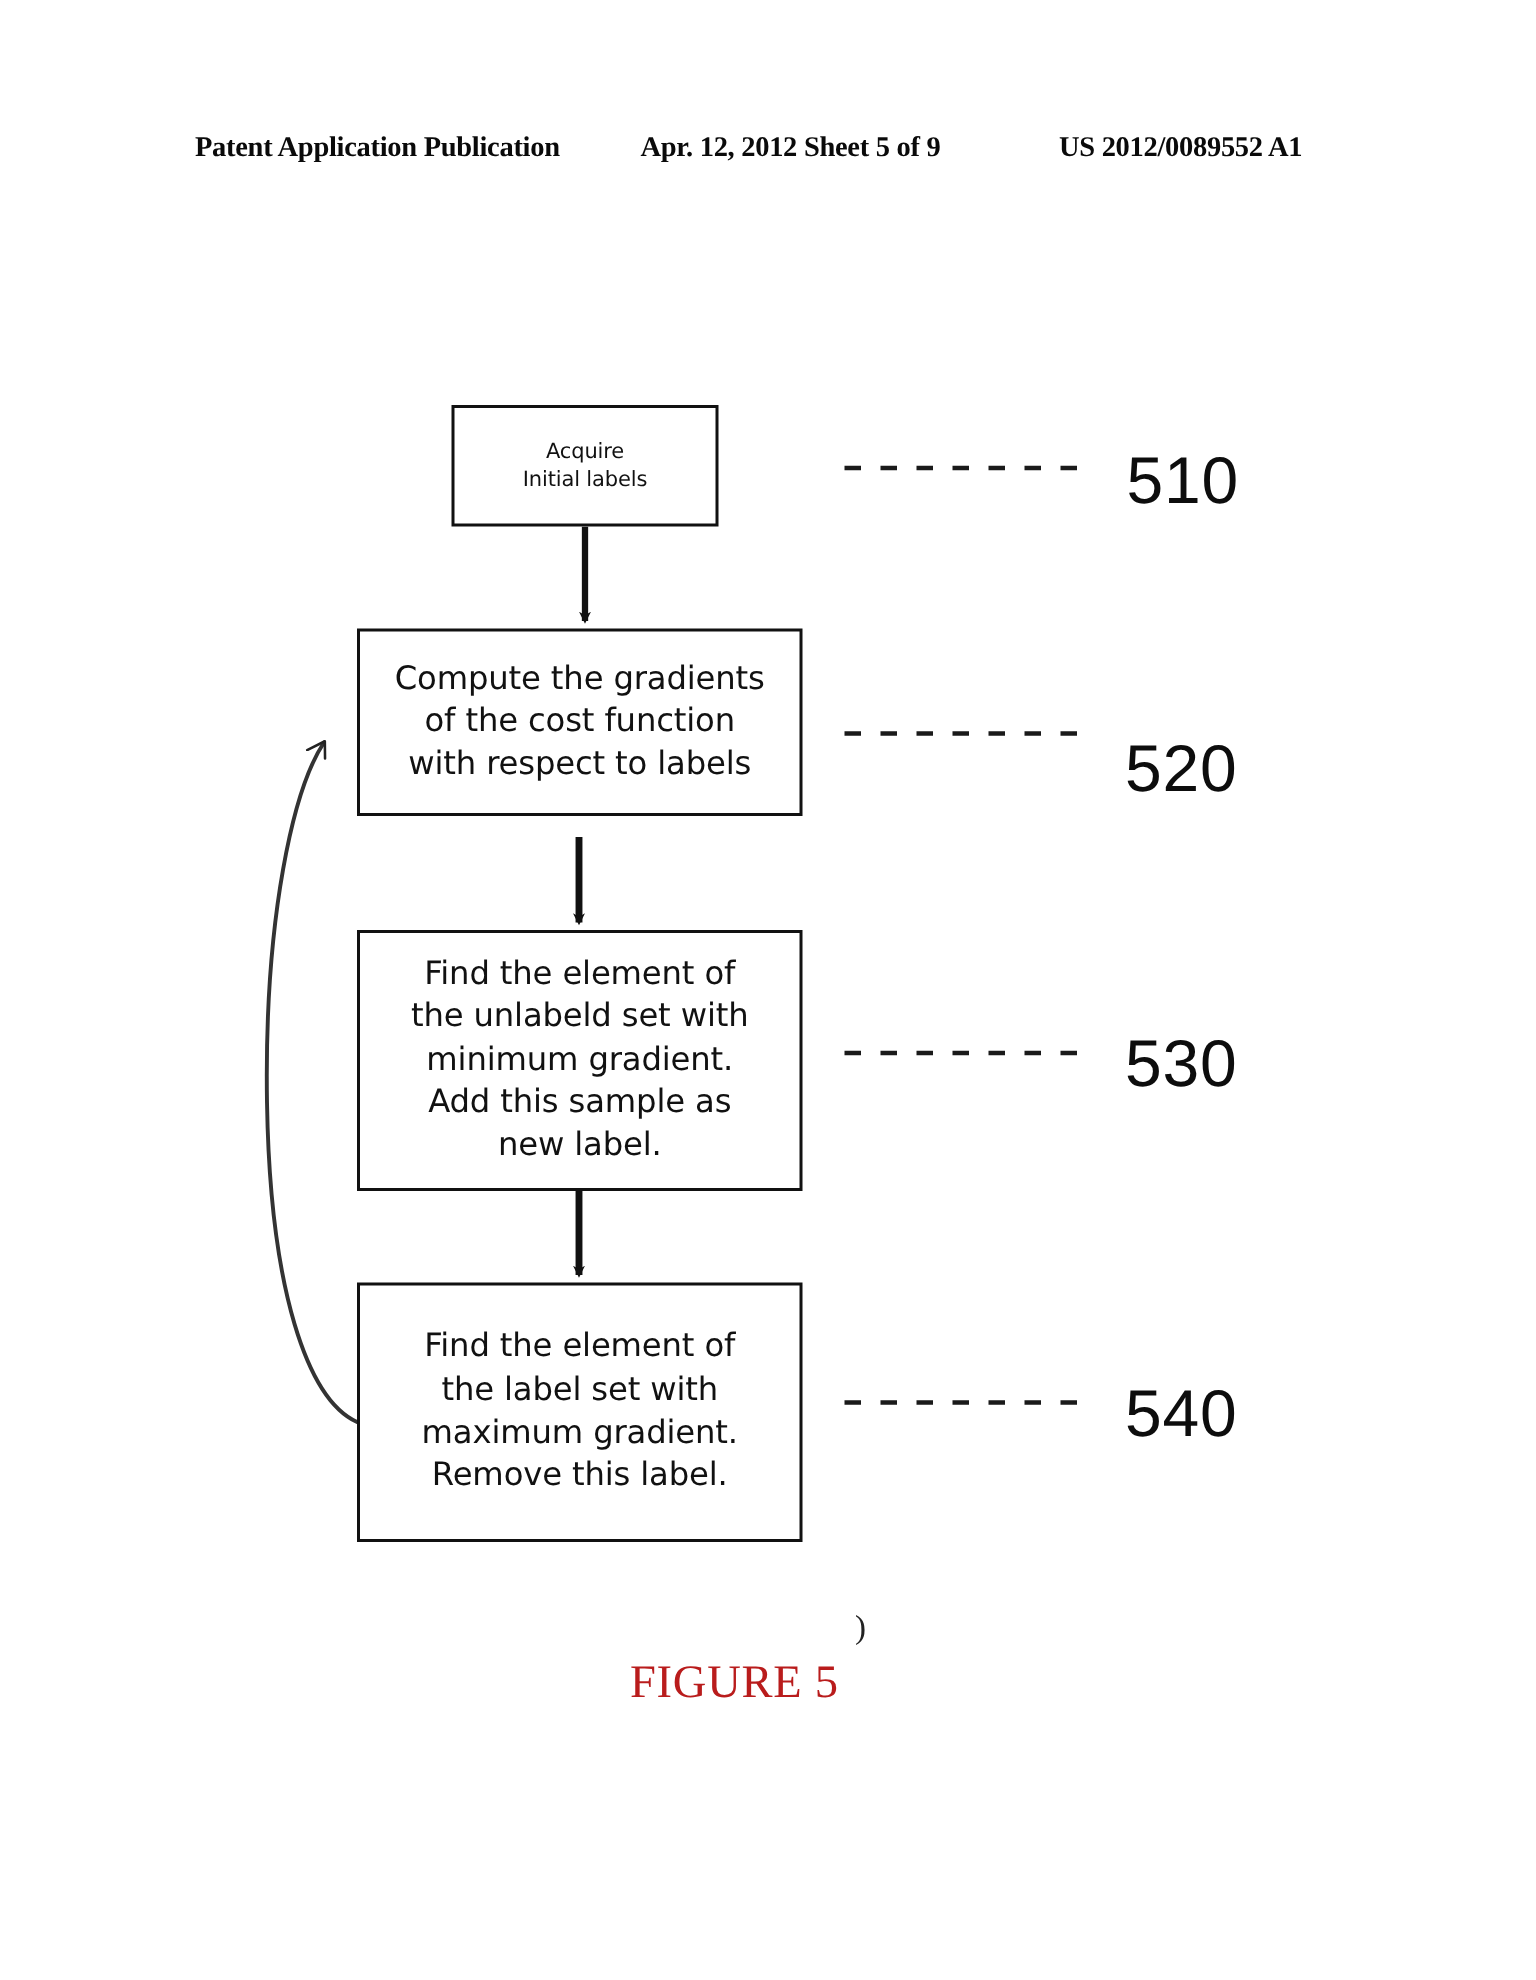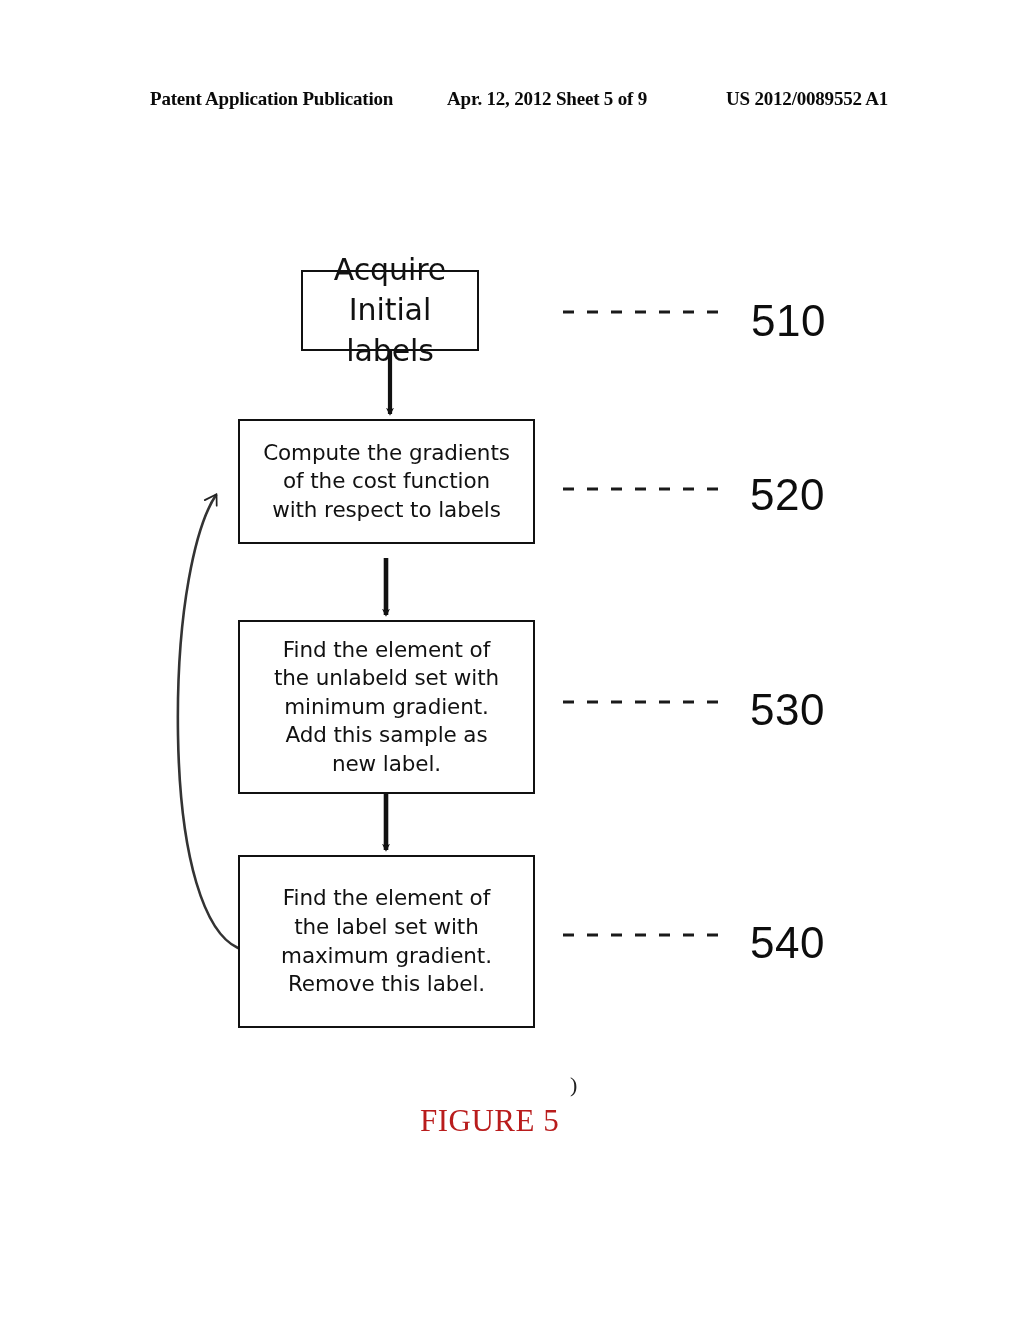--- a/index.html
+++ b/index.html
@@ -31,7 +31,7 @@
     color: #0a0a0a;
     white-space: nowrap;
   }
-  #page-header .hdr-seg { position: absolute; top: 0; margin-left: 20px; }
+  #page-header .hdr-seg { position: absolute; top: 0; }
   .hdr-left   { left: 130px; }
   .hdr-center { left: 427px; }
   .hdr-right  { left: 706px; font-family: Liberation Serif, serif; }

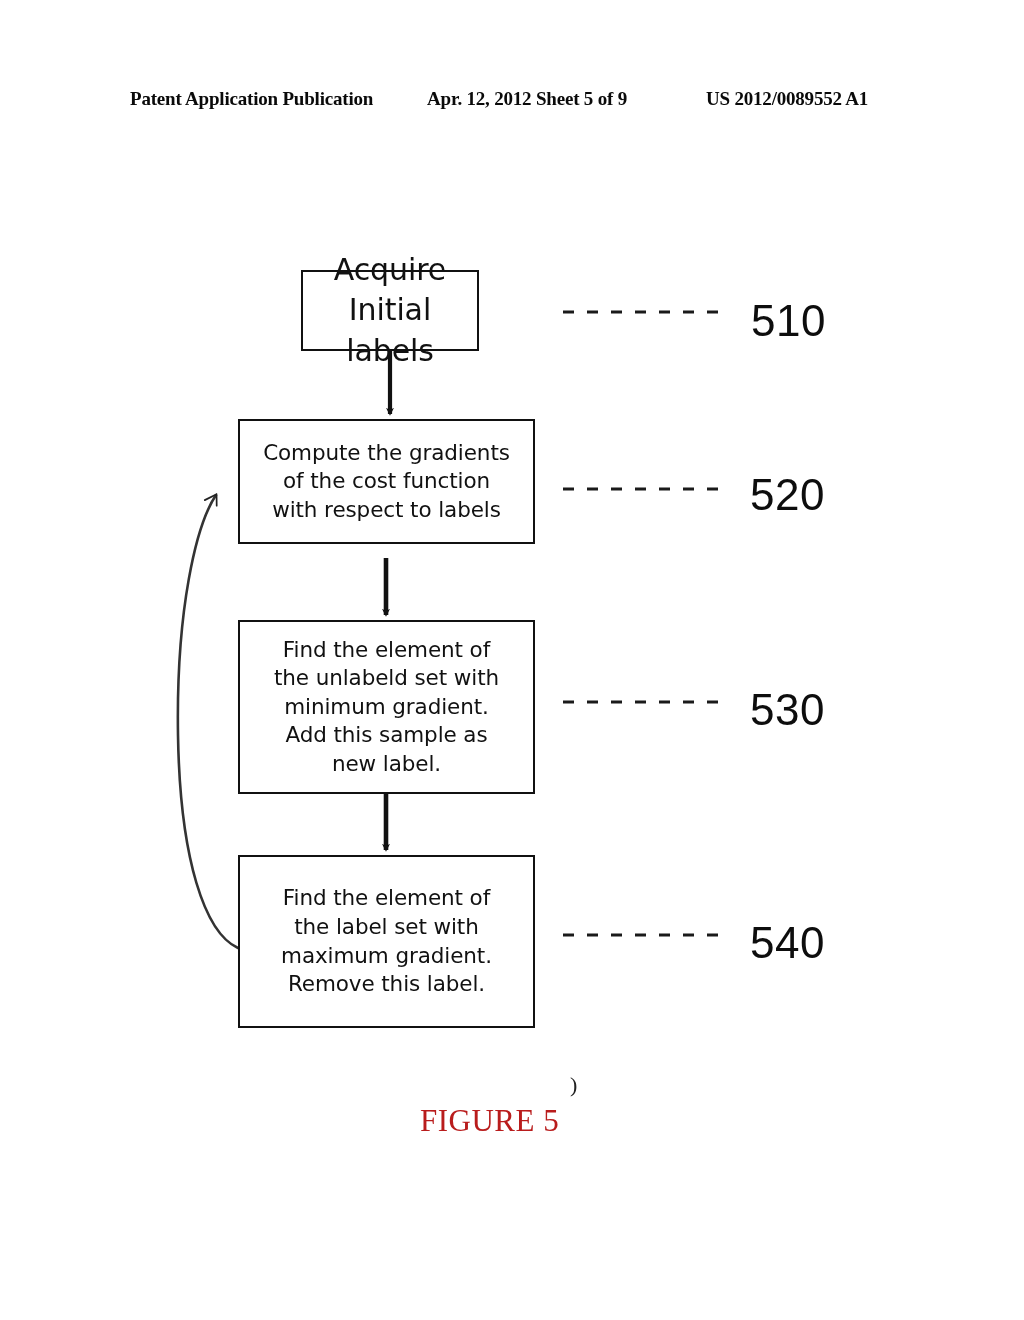--- a/index.html
+++ b/index.html
@@ -77,7 +77,7 @@
   #box-530 { left: 238px; top: 620px;  width: 297px; height: 174px; }
   #box-540 { left: 238px; top: 855px;  width: 297px; height: 173px; }
 
-  #box-510 .box-text { font-size: 30px; line-height: 1.35; }
+  #box-510 .box-text { font-size: 14px; line-height: 1.35; }
 
   
   .ref-number {

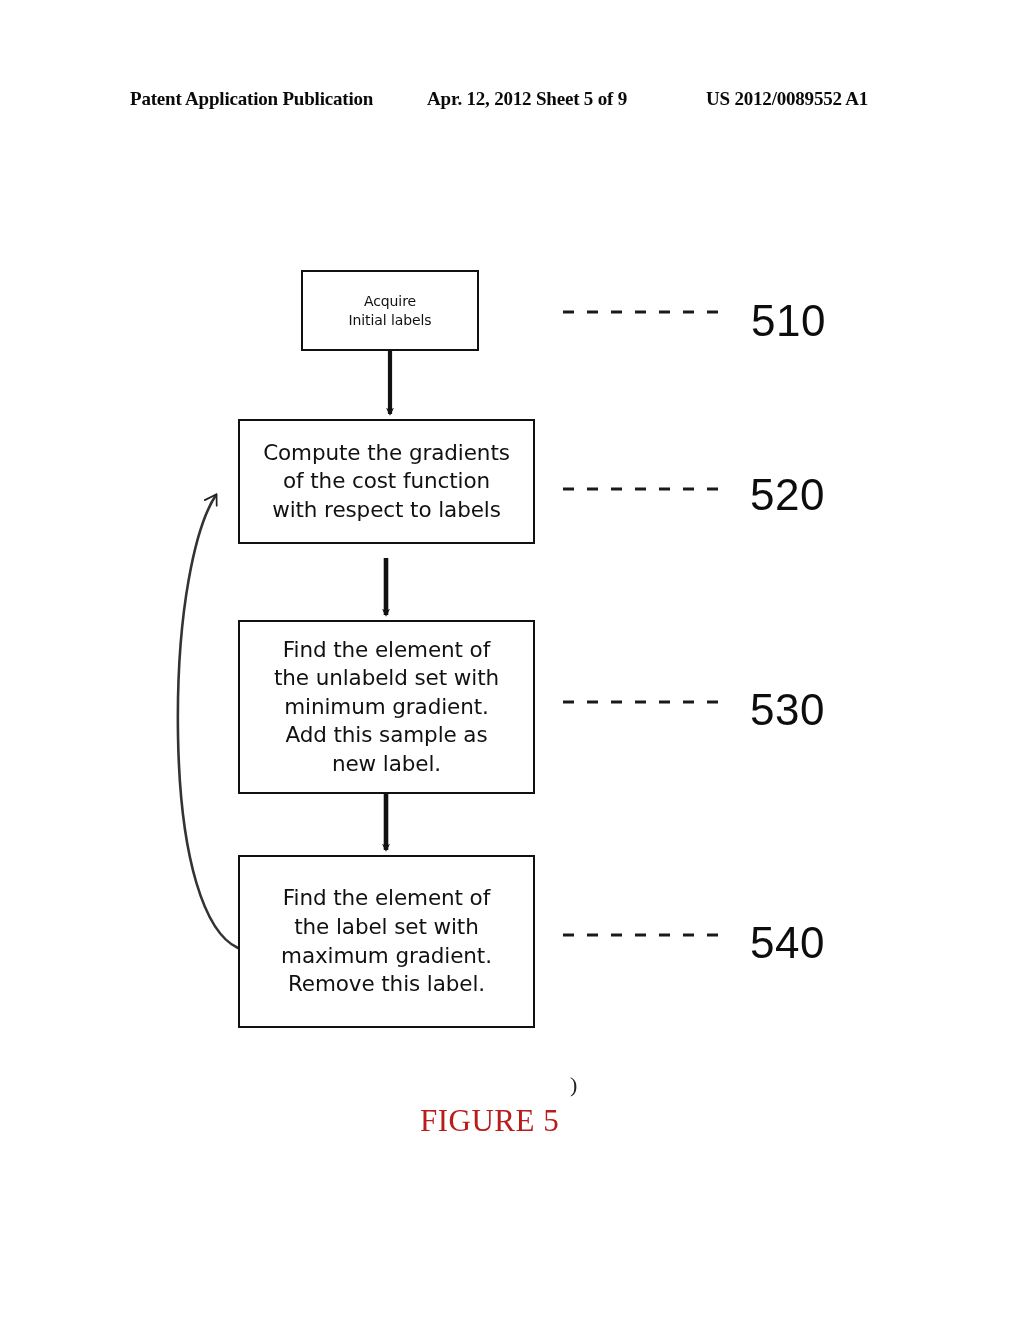--- a/index.html
+++ b/index.html
@@ -88,7 +88,7 @@
     letter-spacing: 0.5px;
   }
   #ref-510 { left: 751px; top: 296px; }
-  #ref-520 { left: 750px; top: 470px; }
+  #ref-520 { left: 750px; top: 488px; }
   #ref-530 { left: 750px; top: 685px; }
   #ref-540 { left: 750px; top: 918px; }
 

